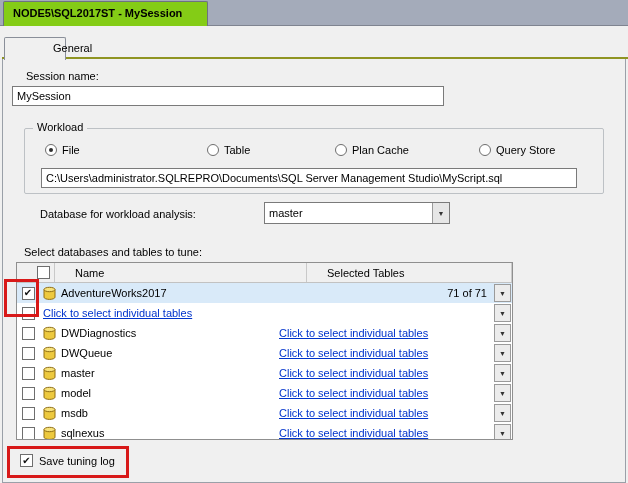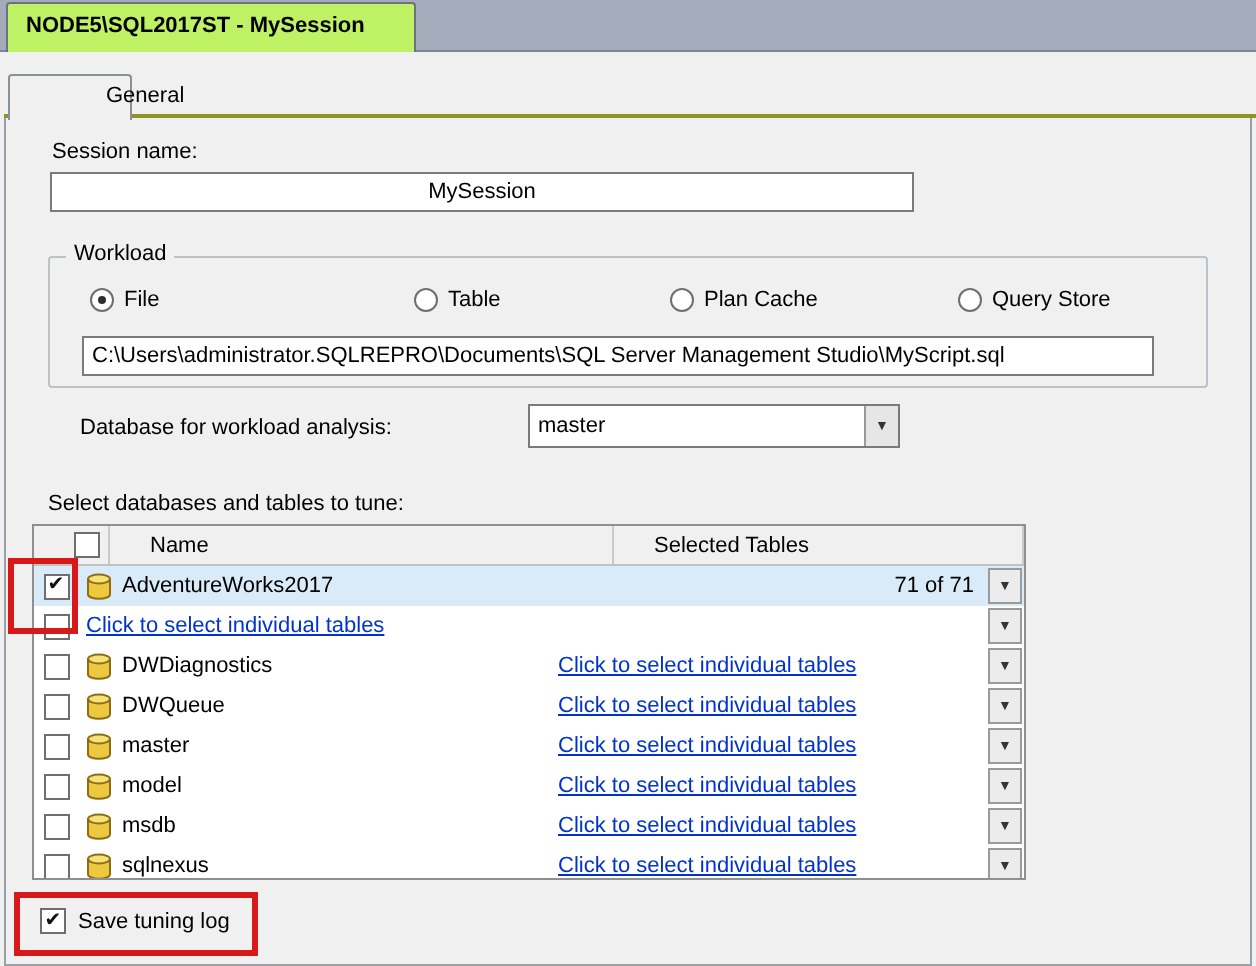--- a/index.html
+++ b/index.html
@@ -12,7 +12,7 @@
   .doc-tabbar { position:absolute; top:0; left:0; right:0; height:26px;
     background:var(--docbar,#a4abba); border-bottom:1px solid #7f8490; }
   .doc-tab { position:absolute; left:3px; top:1px; height:25px; min-width:205px;
-    background:#bef264; border:1px solid #6d7280; border-bottom:none;
+    background:#84cc16; border:1px solid #6d7280; border-bottom:none;
     border-radius:2px 2px 0 0; padding:5px 14px 0 9px; font-weight:bold; z-index:2; }
 
   

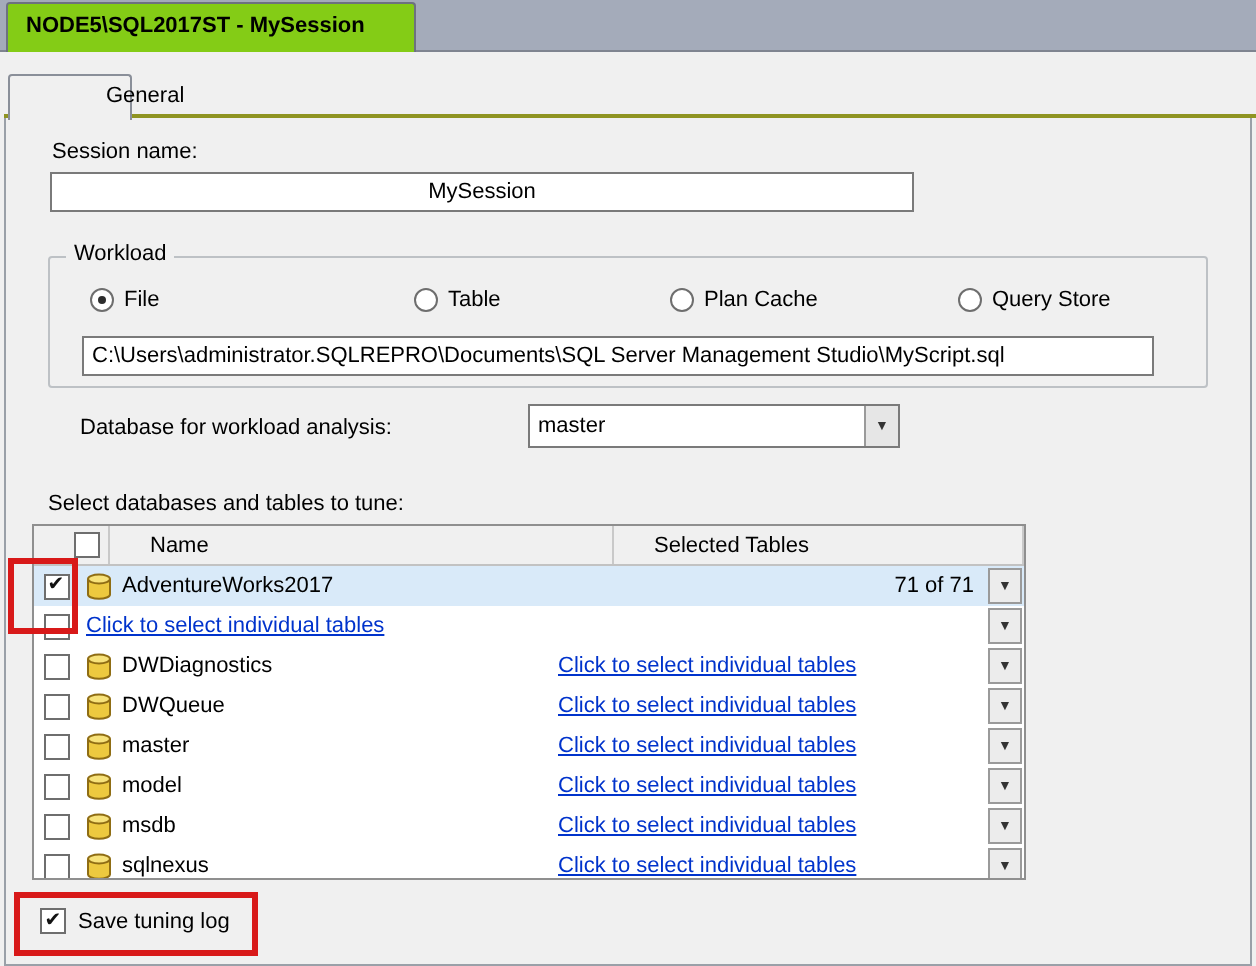--- a/index.html
+++ b/index.html
@@ -32,7 +32,7 @@
   .session-label { left:23px; top:11px; }
   .textbox { position:absolute; background:#fff; border:1px solid #7a7a7a;
     display:flex; align-items:center; padding:0 4px; height:20px; overflow:hidden; white-space:nowrap; }
-  .session-input { left:22px; top:27px; width:432px;justify-content:center; }
+  .session-input { left:9px; top:27px; width:432px; }
 
   .groupbox { position:absolute; left:21px; top:69px; width:580px; height:66px;
     border:1px solid #bdc1c5; border-radius:2px; }

